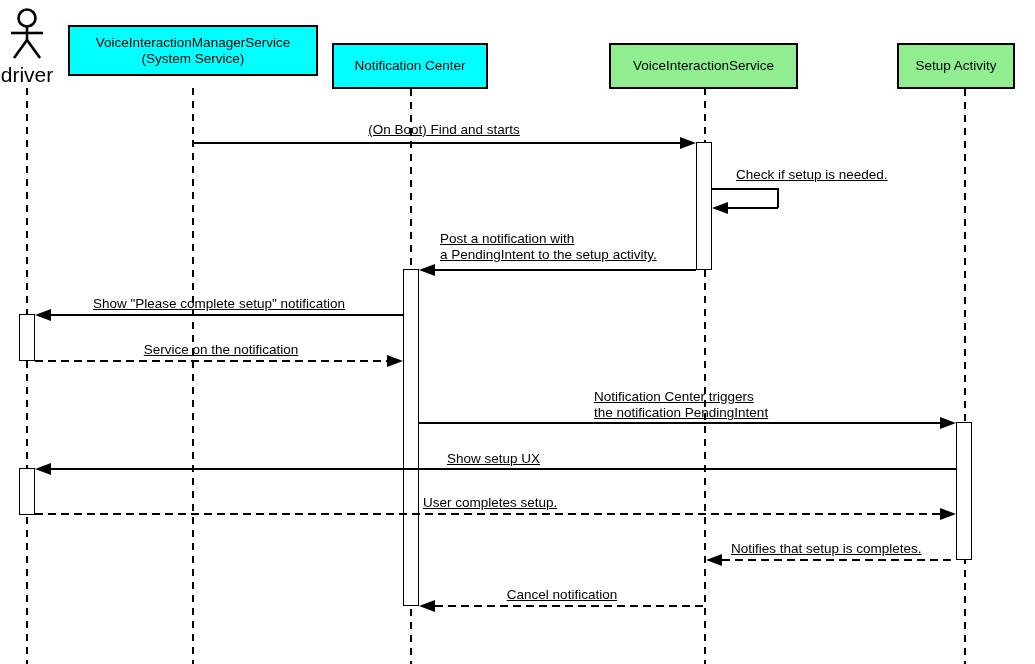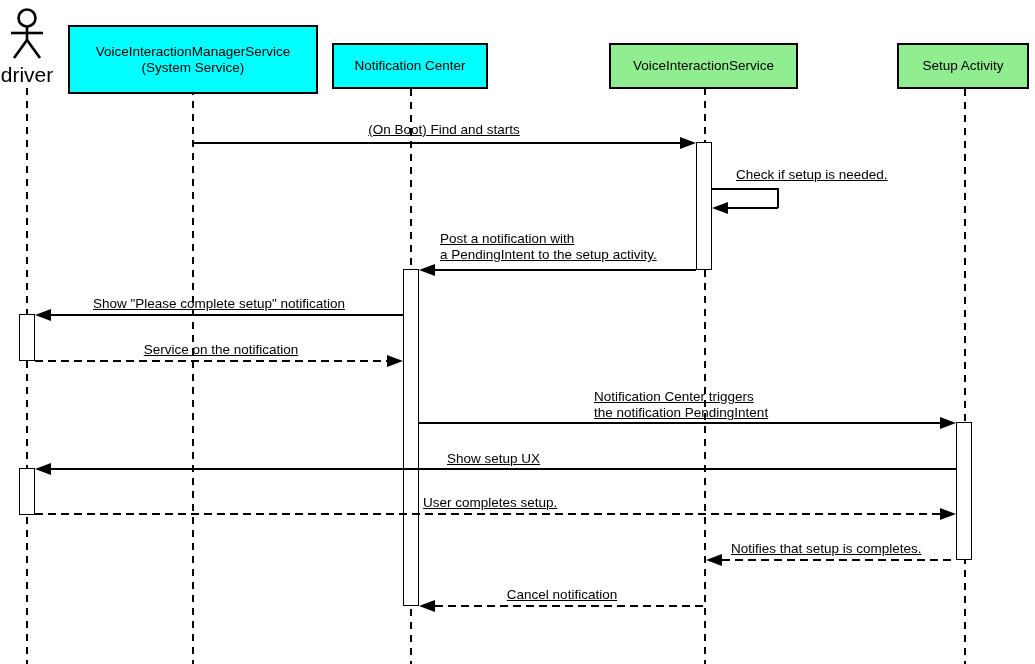--- a/index.html
+++ b/index.html
@@ -64,7 +64,7 @@
   </svg>
   <div class="actor-label" style="left:27px;top:66px">driver</div>
 
-  <div class="pbox" style="left: 68px; top: 25px; width: 250px; height: 69px; background-color: rgb(0, 255, 255);">VoiceInteractionManagerService
+  <div class="pbox" style="left: 68px; top: 25px; width: 250px; height: 51px; background-color: rgb(0, 255, 255);">VoiceInteractionManagerService
 (System Service)</div>
   <div class="pbox" style="left: 609px; top: 43px; width: 189px; height: 46px; background-color: rgb(144, 238, 144);">VoiceInteractionService</div>
   <div class="pbox" style="left: 332px; top: 43px; width: 156px; height: 46px; background-color: rgb(0, 255, 255);">Notification Center</div>

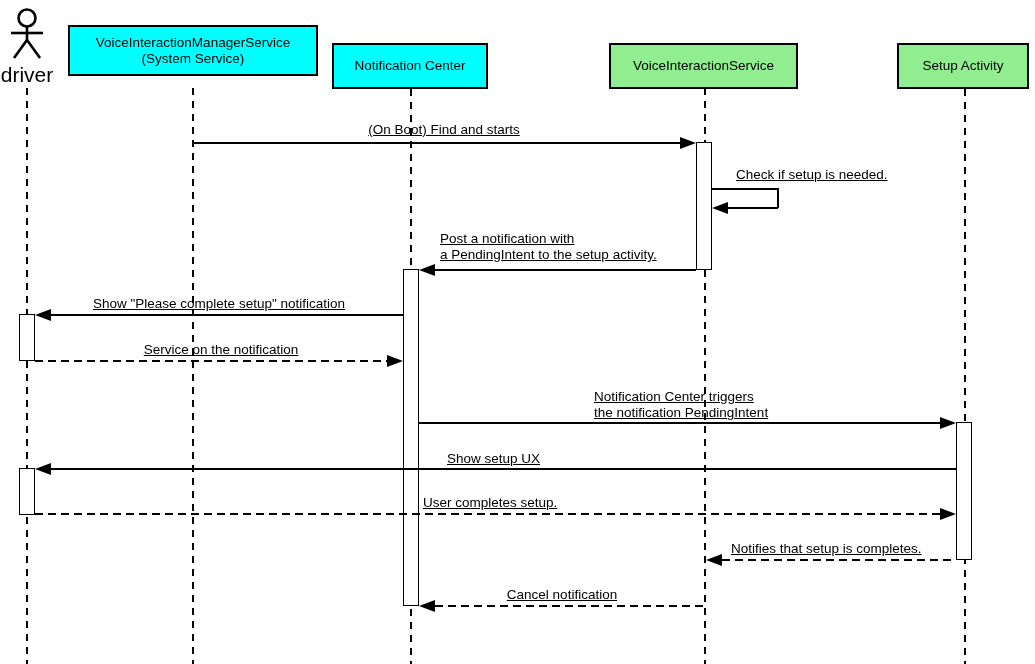--- a/index.html
+++ b/index.html
@@ -68,7 +68,7 @@
 (System Service)</div>
   <div class="pbox" style="left: 609px; top: 43px; width: 189px; height: 46px; background-color: rgb(144, 238, 144);">VoiceInteractionService</div>
   <div class="pbox" style="left: 332px; top: 43px; width: 156px; height: 46px; background-color: rgb(0, 255, 255);">Notification Center</div>
-  <div class="pbox" style="left: 897px; top: 43px; width: 132px; height: 46px; background-color: rgb(144, 238, 144);">Setup Activity</div>
+  <div class="pbox" style="left: 897px; top: 43px; width: 118px; height: 46px; background-color: rgb(144, 238, 144);">Setup Activity</div>
 
   <div class="mline" style="left:193px;top:142px;width:487px"></div>
   <div class="ah right" style="left:680px;top:137px"></div>

